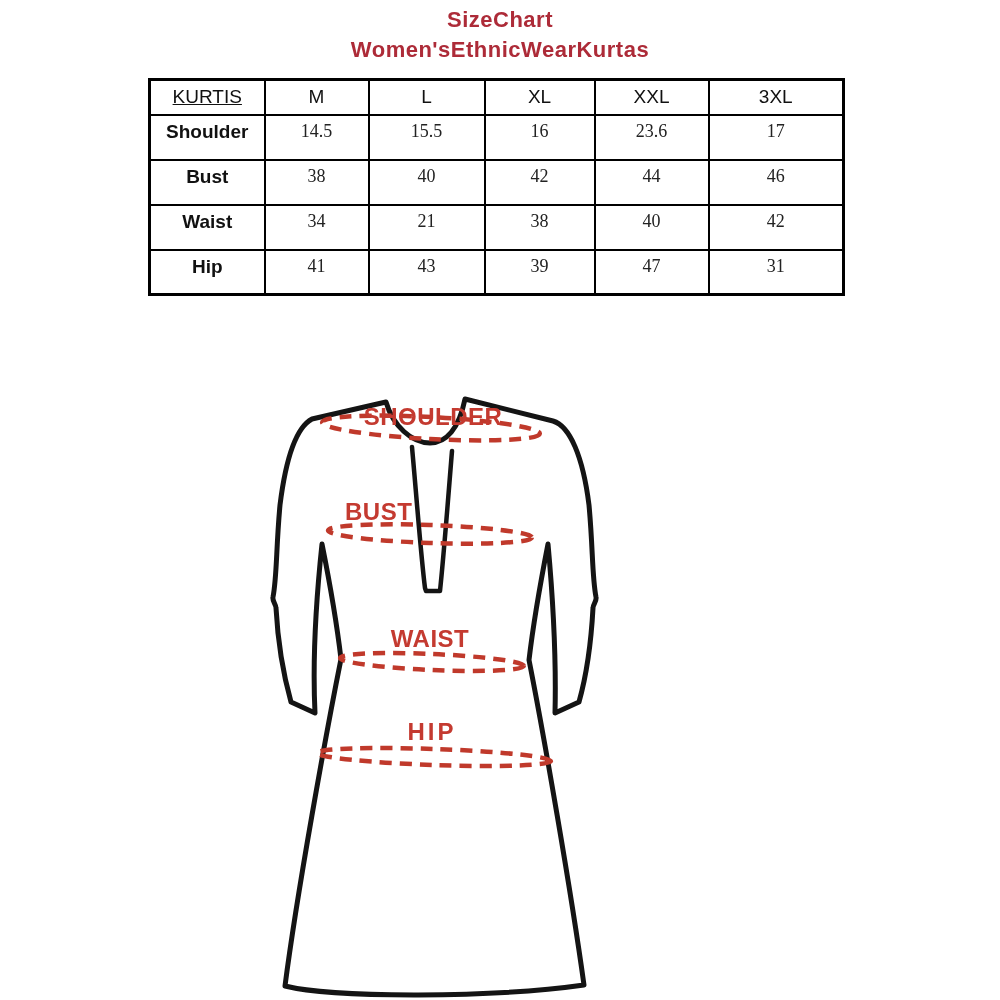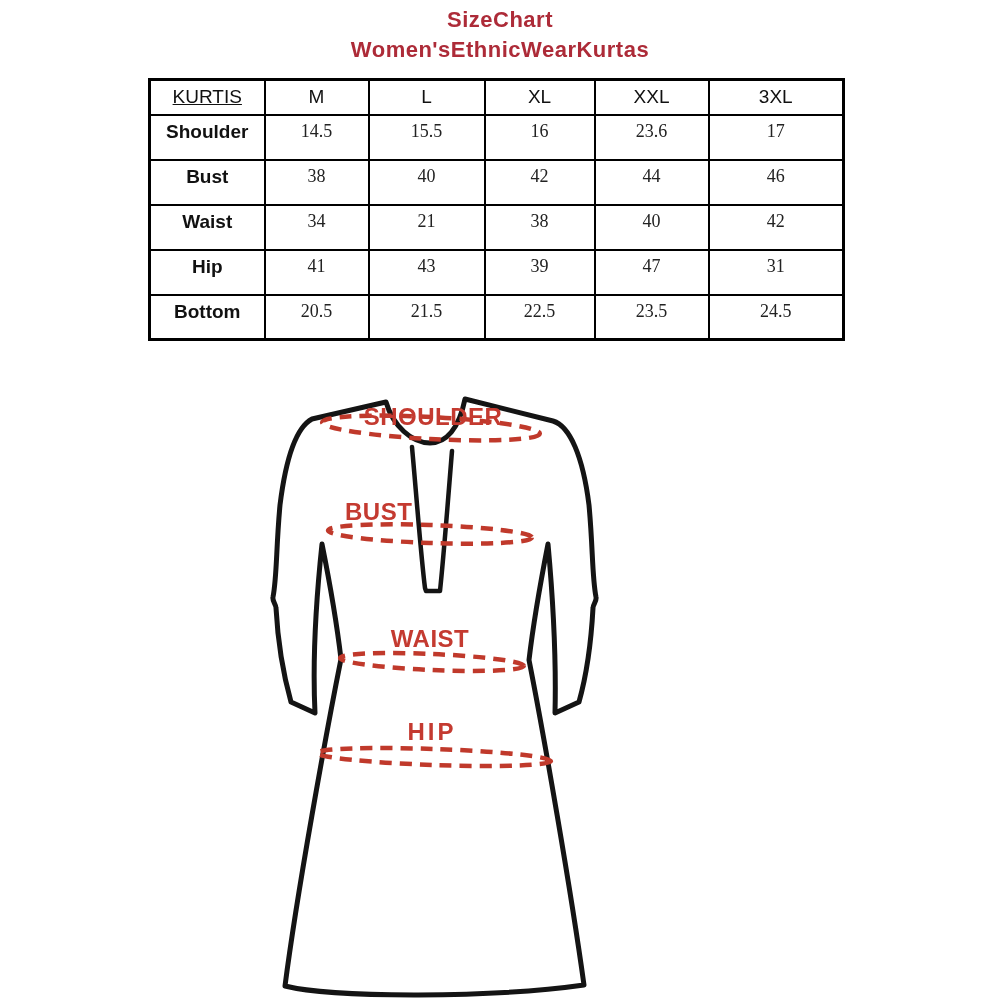--- a/index.html
+++ b/index.html
@@ -120,14 +120,6 @@
           <td class="cell-val">47</td>
           <td class="cell-val">31</td>
         </tr>
-        <tr>
-          <td class="row-label">Bottom</td>
-          <td class="cell-val">20.5</td>
-          <td class="cell-val">21.5</td>
-          <td class="cell-val">22.5</td>
-          <td class="cell-val">23.5</td>
-          <td class="cell-val">24.5</td>
-        </tr>
       </tbody>
   </table>
 

